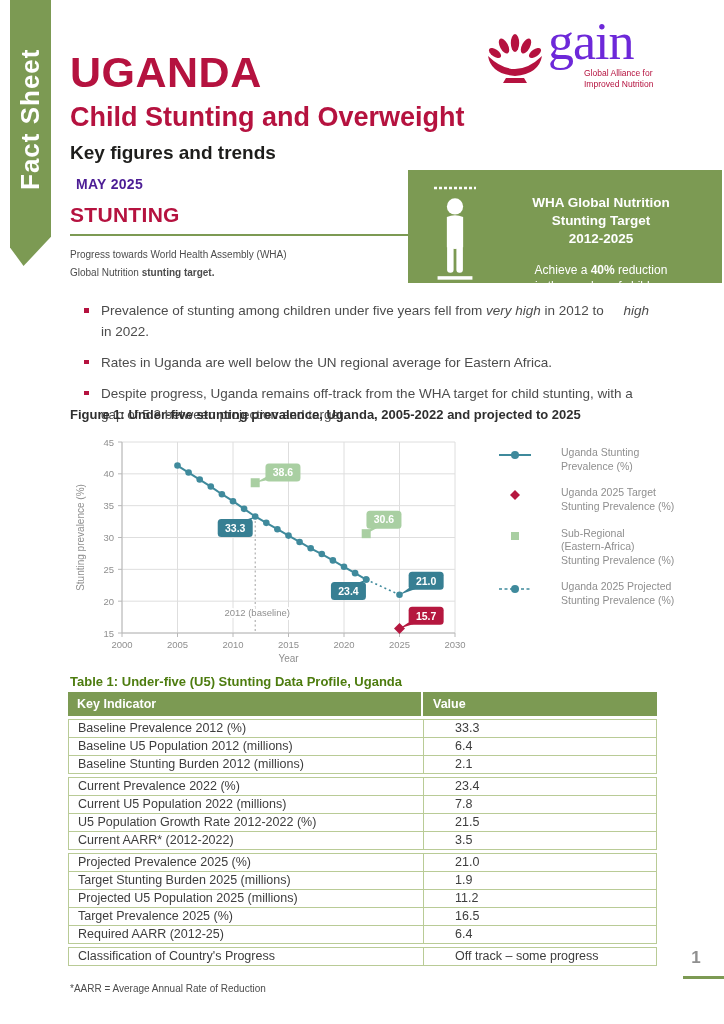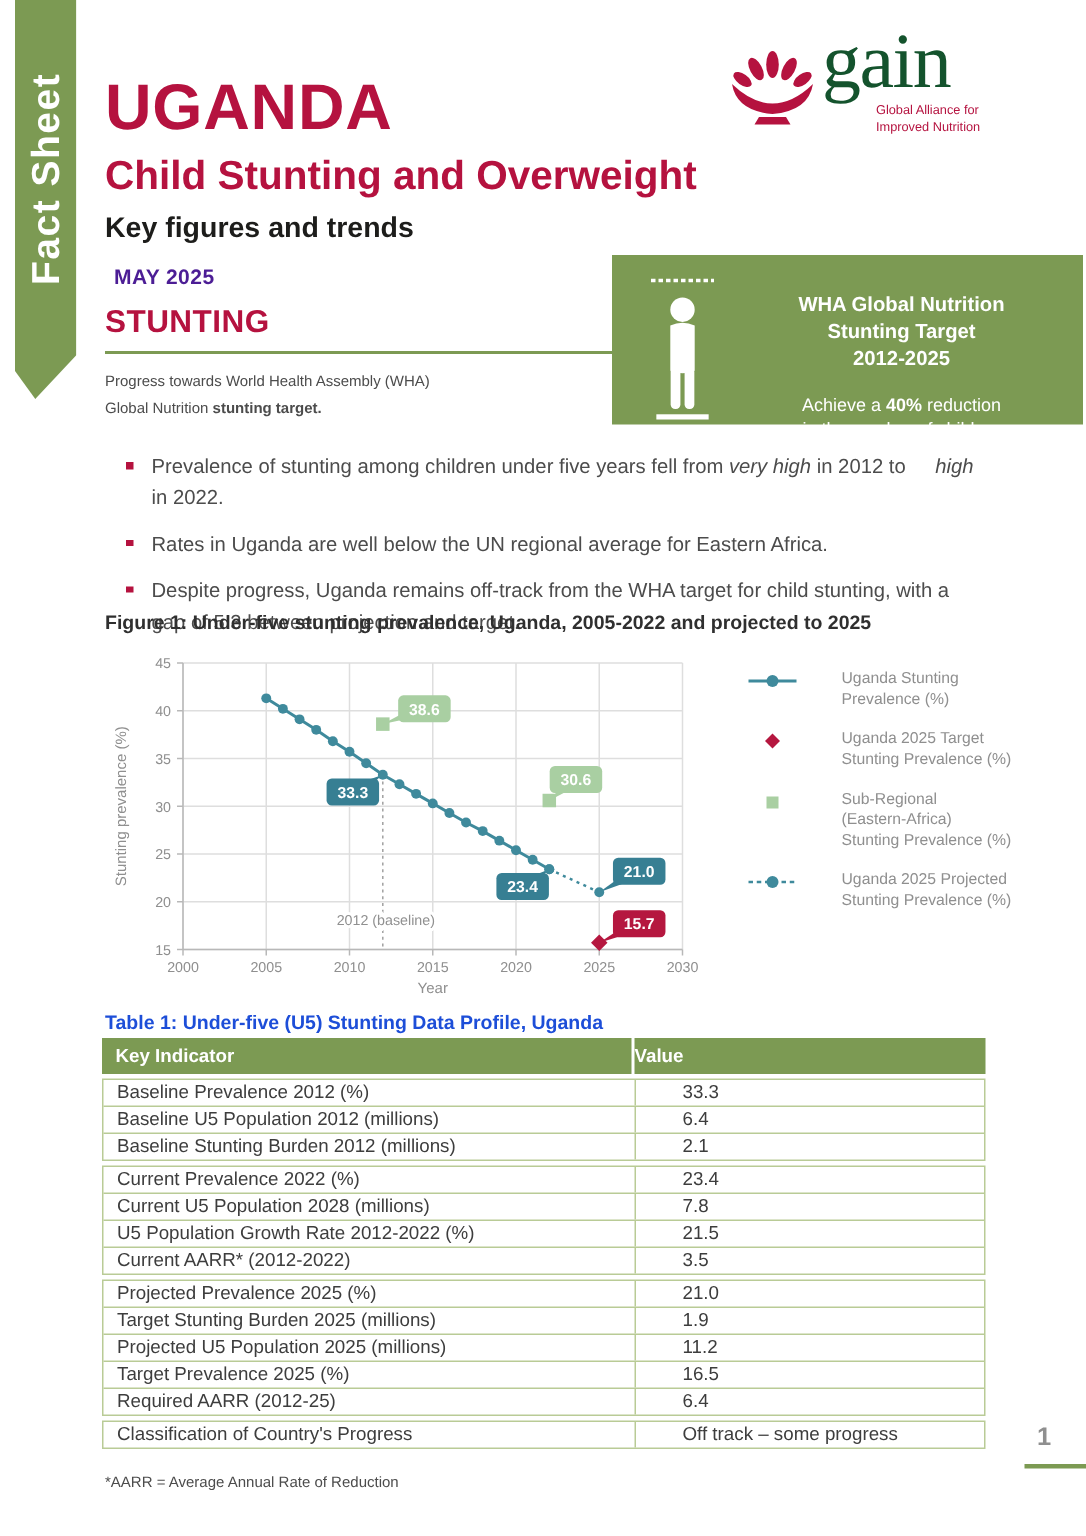--- a/index.html
+++ b/index.html
@@ -17,7 +17,7 @@
   .logo{position:absolute;left:484px;top:24px;width:236px;height:80px;}
   .logo-icon{position:absolute;left:0;top:6px;}
   .logo-word{position:absolute;left:64px;top:-12px;font-family:"Liberation Serif","DejaVu Serif",serif;
-             font-size:52px;font-weight:500;color:#14532d;letter-spacing:-1px;text-align:right;}
+             font-size:52px;font-weight:500;color:#6d28d9;letter-spacing:-1px;text-align:right;}
   .logo-tag{position:absolute;left:100px;top:44px;font-size:8.5px;line-height:1.25;color:#B5123F;}
 
   

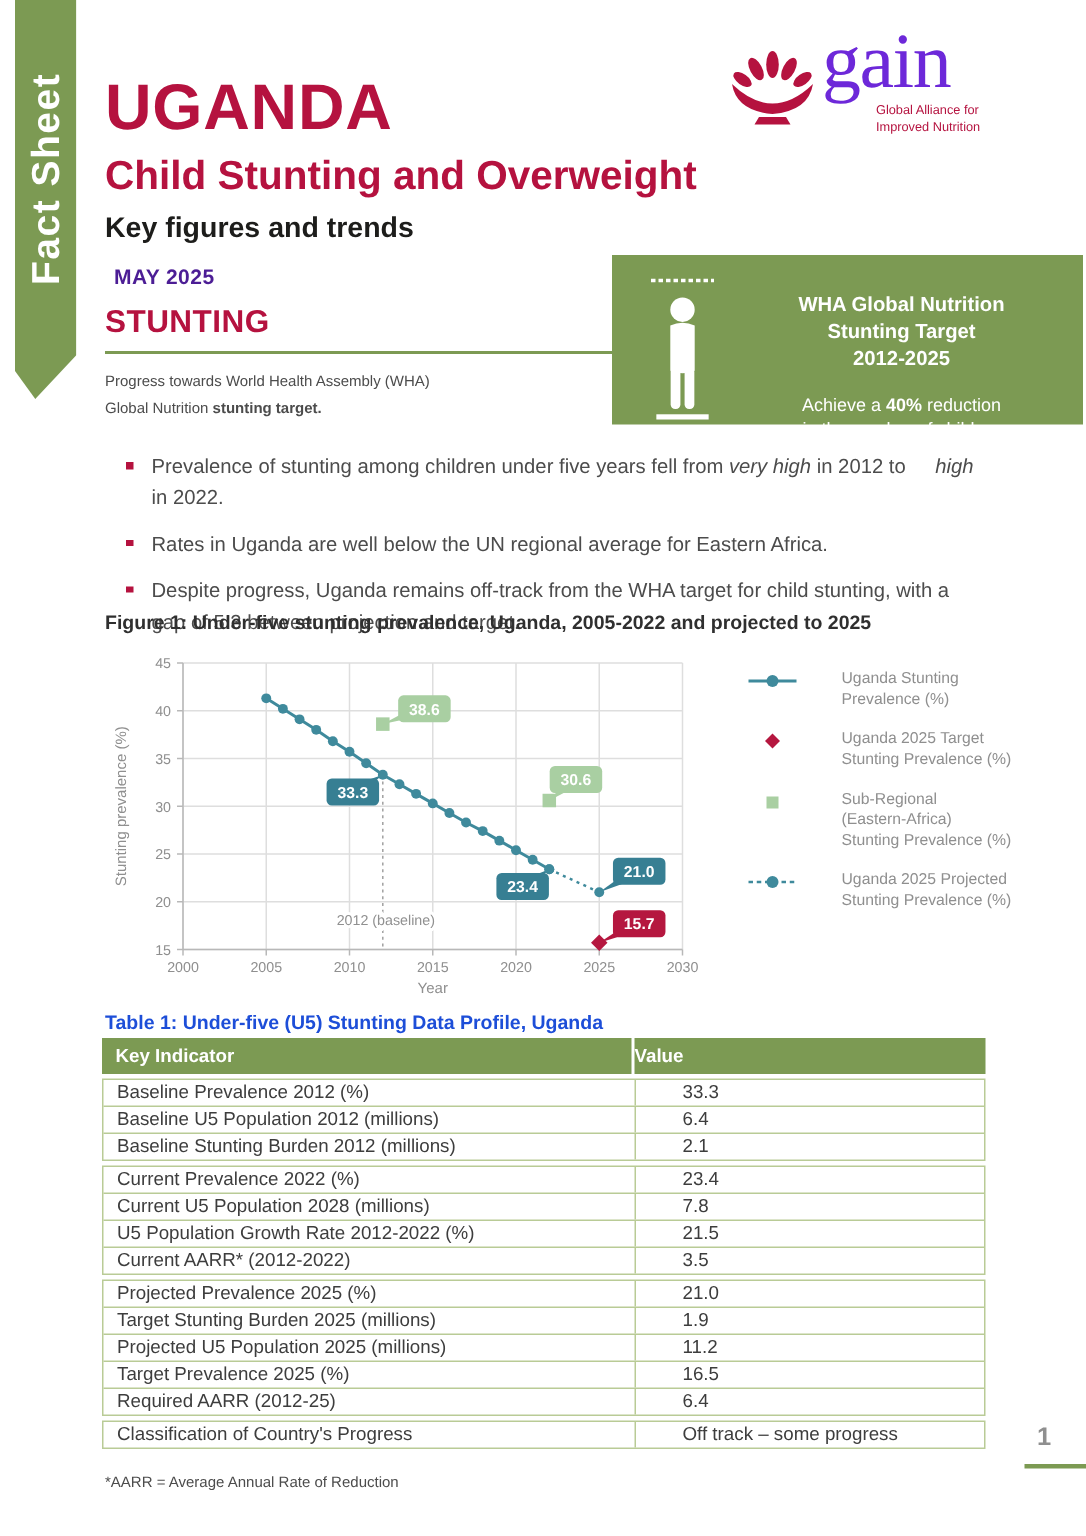--- a/index.html
+++ b/index.html
@@ -44,7 +44,7 @@
 
   
   .fig-caption{position:absolute;left:70px;top:407px;font-size:13px;color:#2f2f2f;font-weight:700;}
-  .tab-caption{position:absolute;left:70px;top:674px;font-size:13px;color:#1d4ed8;font-weight:700;}
+  .tab-caption{position:absolute;left:70px;top:674px;font-size:13px;color:#4d7c0f;font-weight:700;}
   .cap-label{font-weight:800;}
 
   

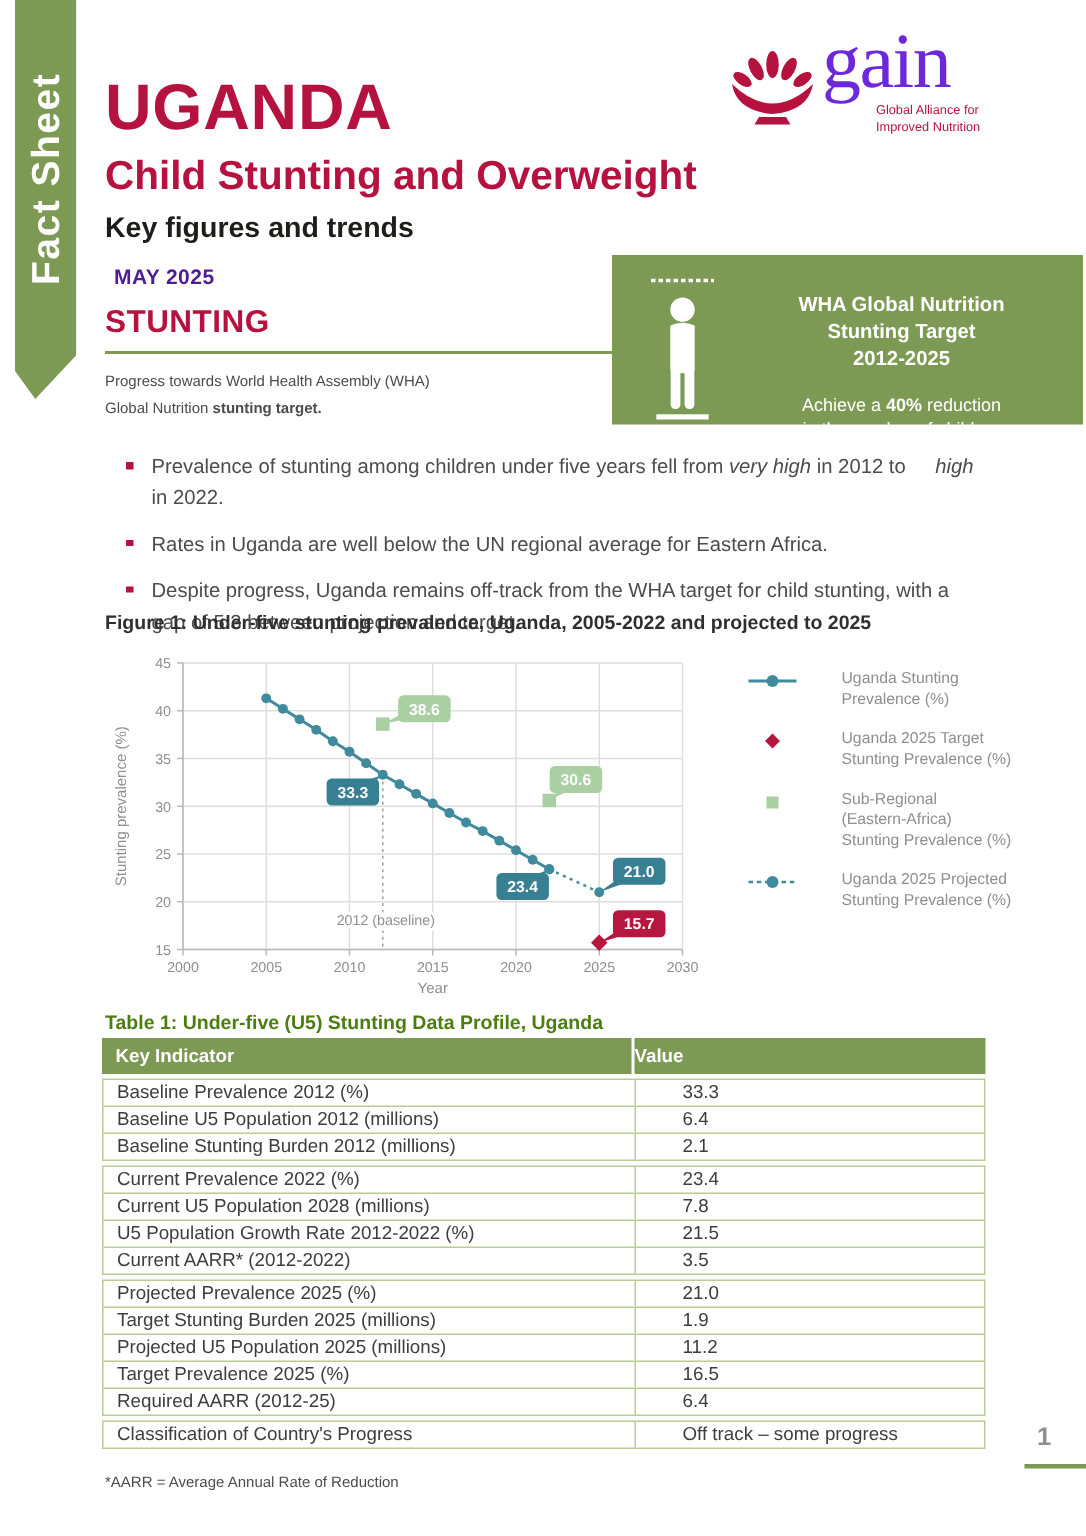--- a/index.html
+++ b/index.html
@@ -58,7 +58,7 @@
   .table{position:absolute;left:68px;top:692px;width:589px;font-size:12.5px;color:#3d3d3d;}
   .thead{display:flex;background:#7C9A53;color:#fff;font-weight:700;height:24px;line-height:24px;margin-bottom:3px;}
   .thead .c1{width:344px;padding-left:9px;border-right:2px solid #fff;}
-  .thead .c2{flex:1;}
+  .thead .c2{flex:1;padding-left:10px;}
   .tgroup{border:1px solid #b9cb96;margin-bottom:3px;}
   .trow{display:flex;height:17px;line-height:17px;border-top:1px solid #b9cb96;gap:21px;}
   .trow:first-child{border-top:none;}

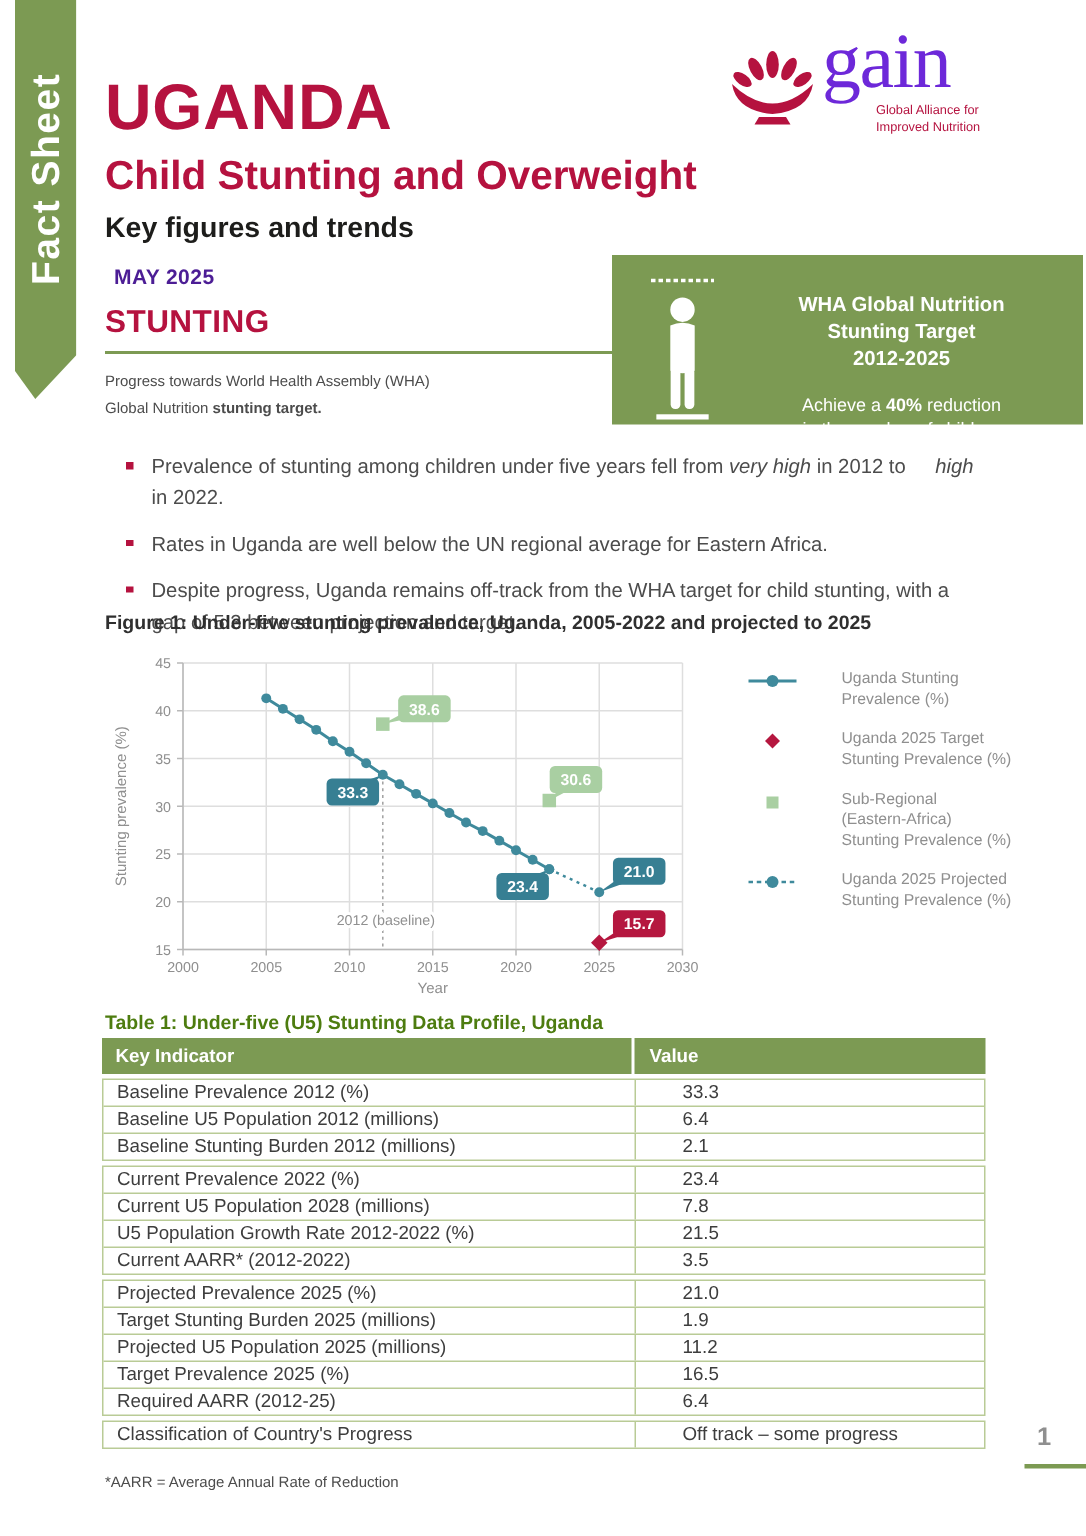--- a/index.html
+++ b/index.html
@@ -323,7 +323,7 @@
             <div class="c2">23.4</div>
           </div>
           <div class="trow">
-            <div class="c1">Current U5 Population 2028 (millions)</div>
+            <div class="c1">Current U5 Population 2022 (millions)</div>
             <div class="c2">7.8</div>
           </div>
           <div class="trow">

